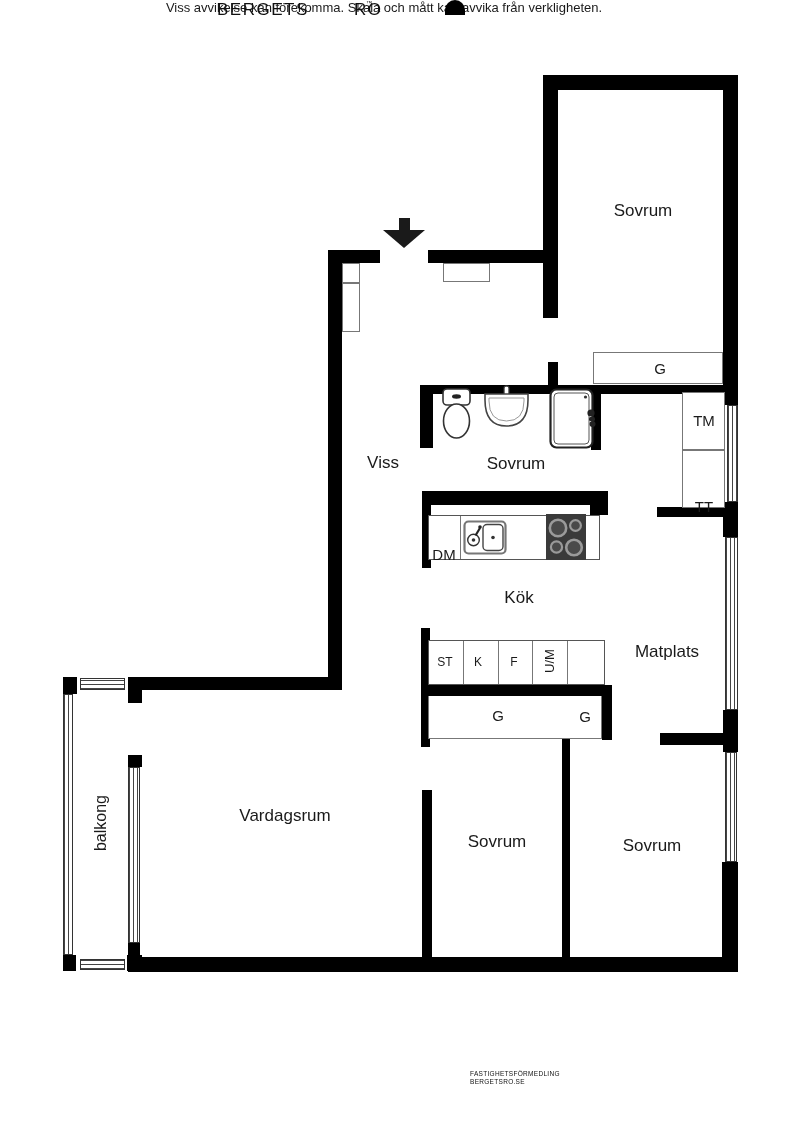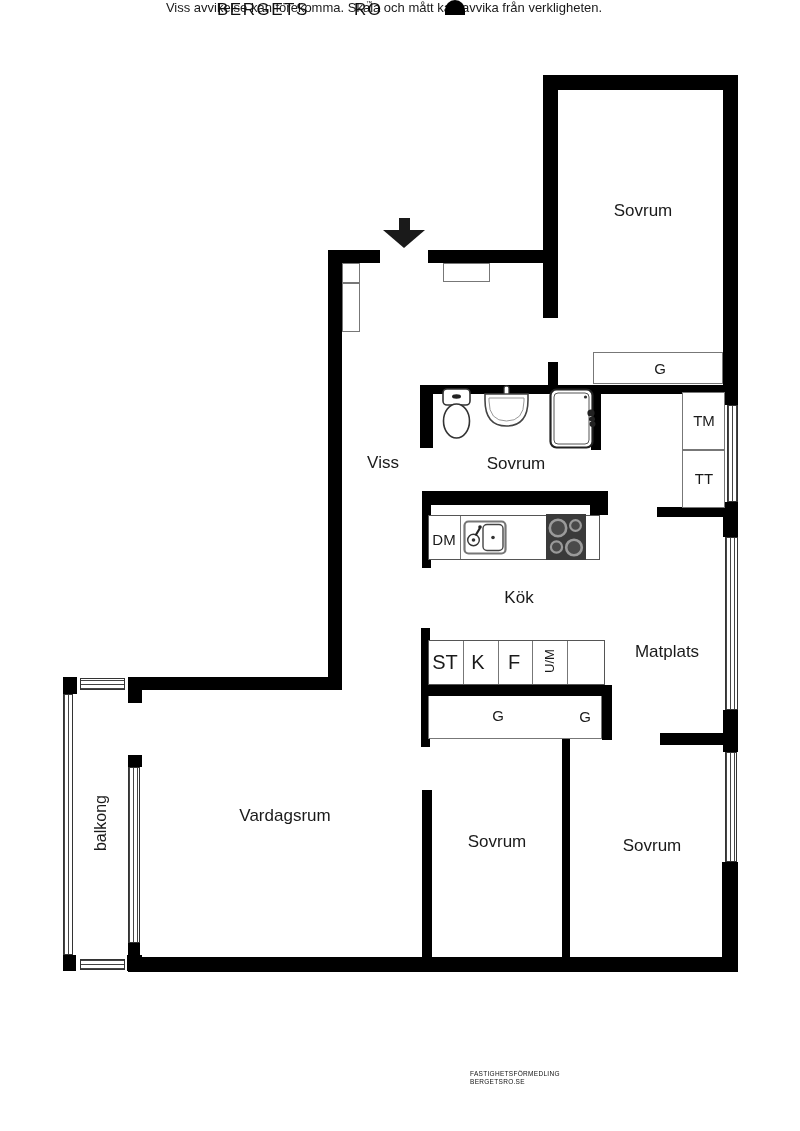--- a/index.html
+++ b/index.html
@@ -152,7 +152,7 @@
 
   <div class="lbl lbl-md" style="left:660px;top:368px">G</div>
   <div class="lbl lbl-md" style="left:704px;top:420px">TM</div>
-  <div class="lbl lbl-md" style="left:704px;top:478px">TT</div>
+  <div class="lbl lbl-md" style="left:704px;top:506px">TT</div>
   <div class="lbl lbl-md" style="left:444px;top:539px">DM</div>
   <div class="lbl lbl-sm" style="left:445px;top:662px">ST</div>
   <div class="lbl lbl-sm" style="left:478px;top:662px">K</div>

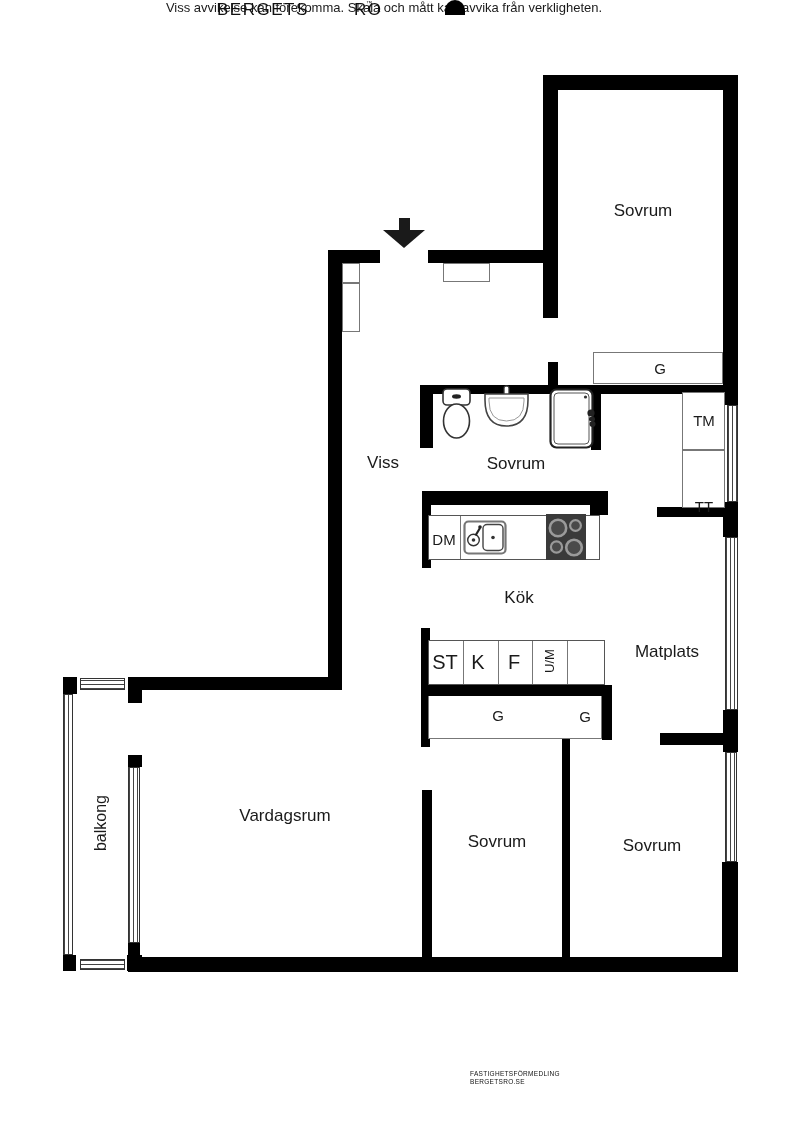--- a/index.html
+++ b/index.html
@@ -153,7 +153,7 @@
   <div class="lbl lbl-md" style="left:660px;top:368px">G</div>
   <div class="lbl lbl-md" style="left:704px;top:420px">TM</div>
   <div class="lbl lbl-md" style="left:704px;top:506px">TT</div>
-  <div class="lbl lbl-md" style="left:444px;top:539px">DM</div>
+  <div class="lbl lbl-md" style="left:444px;top:554px">DM</div>
   <div class="lbl lbl-sm" style="left:445px;top:662px">ST</div>
   <div class="lbl lbl-sm" style="left:478px;top:662px">K</div>
   <div class="lbl lbl-sm" style="left:514px;top:662px">F</div>

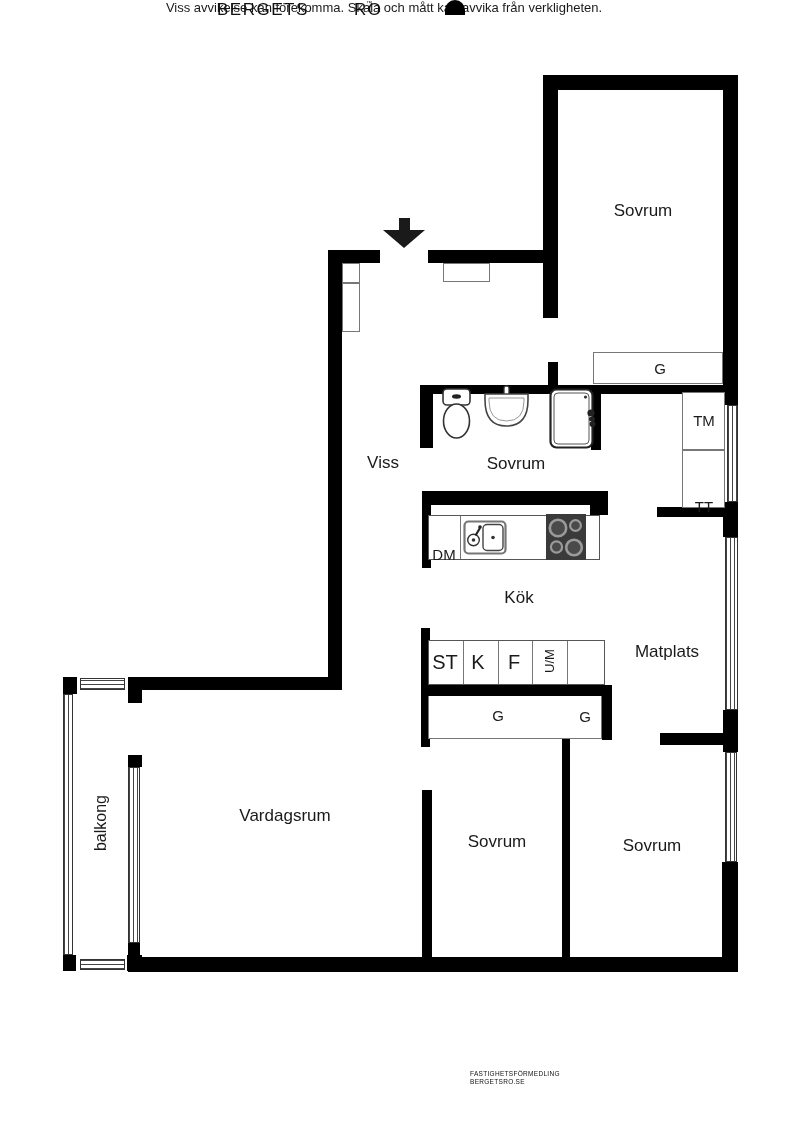--- a/index.html
+++ b/index.html
@@ -18,7 +18,7 @@
   .lbl { position:absolute; transform:translate(-50%,-50%); font-size:17px;
          white-space:nowrap; color:#1a1a1a; }
   .lbl-md { font-size:15px; }
-  .lbl-sm { font-size:20px; }
+  .lbl-sm { font-size:12px; }
   .rot { transform:translate(-50%,-50%) rotate(-90deg); }
   .vline { position:absolute; width:1px; background:#777; }
   .stove { position:absolute; background:#3a3a3a; }

